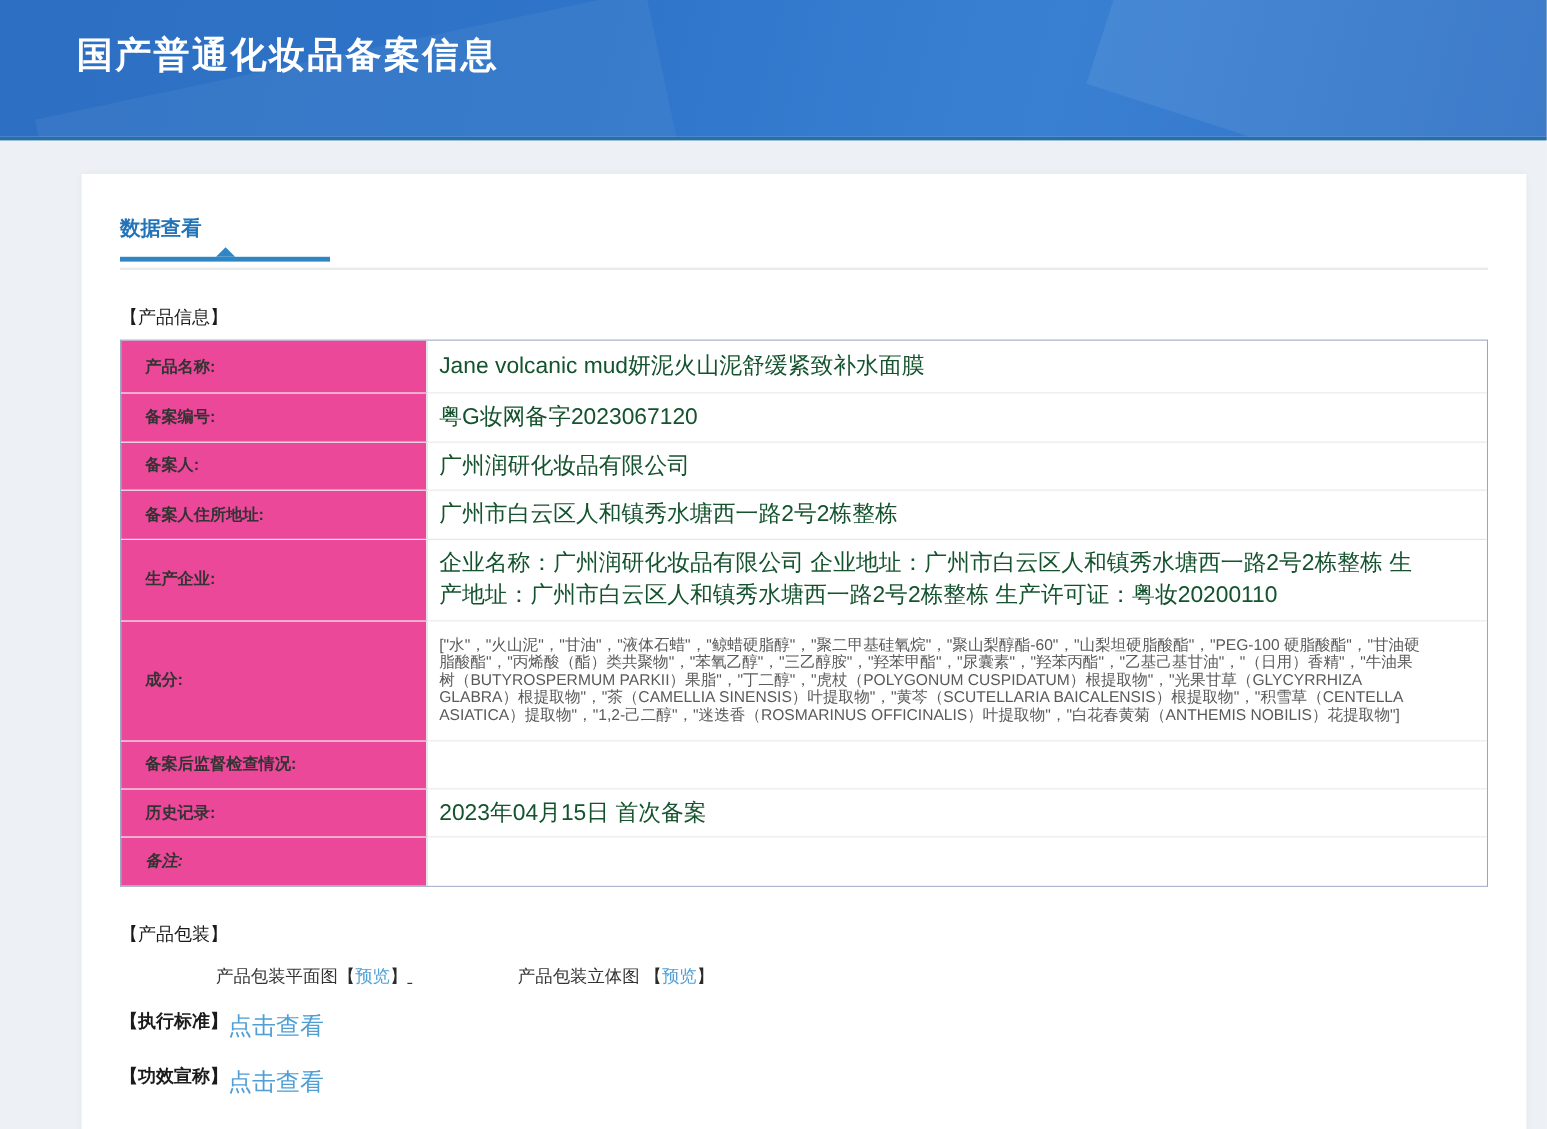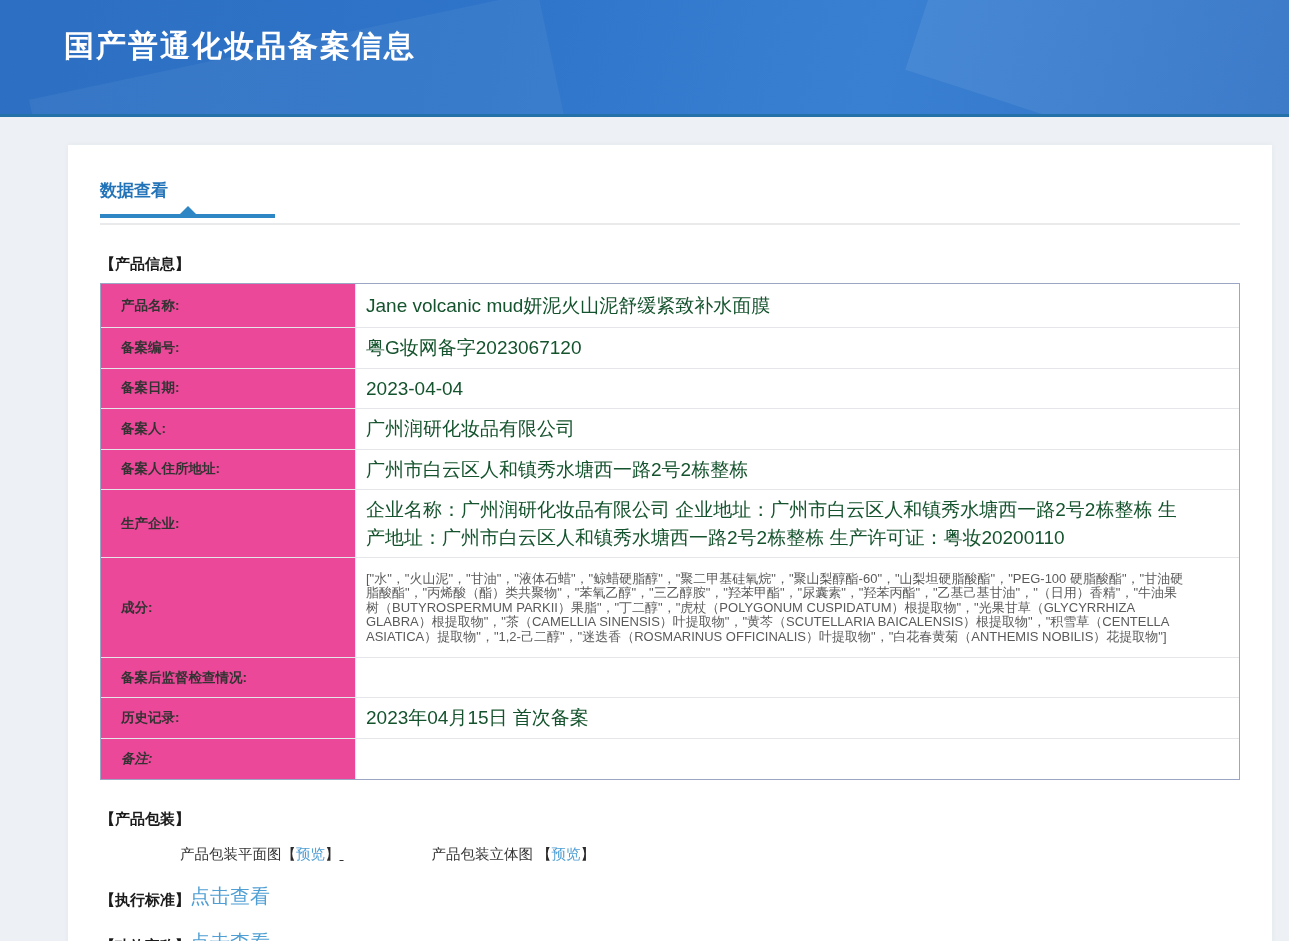--- a/index.html
+++ b/index.html
@@ -70,7 +70,7 @@
   
   .section-title {
     font-size:15px;
-    font-weight:bold;
+    font-weight:normal;
     color:#1b1b1b;
     margin-top:30px;
   }

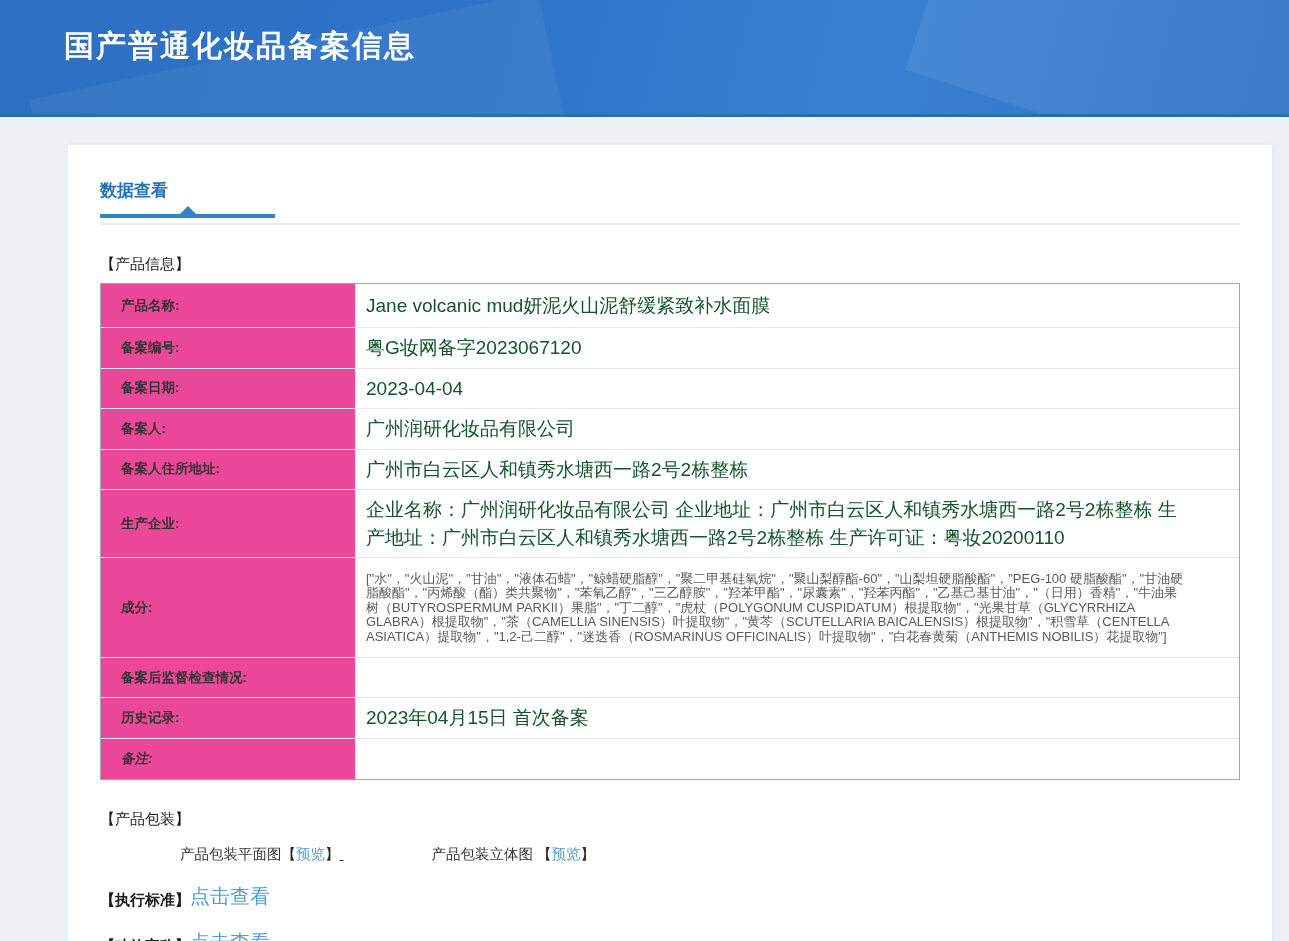--- a/index.html
+++ b/index.html
@@ -171,10 +171,6 @@
       <div class="cell-value">粤G妆网备字2023067120</div>
     </div>
     <div class="info-row">
-      <div class="cell-label">备案日期:</div>
-      <div class="cell-value">2023-04-04</div>
-    </div>
-    <div class="info-row">
       <div class="cell-label">备案人:</div>
       <div class="cell-value">广州润研化妆品有限公司</div>
     </div>

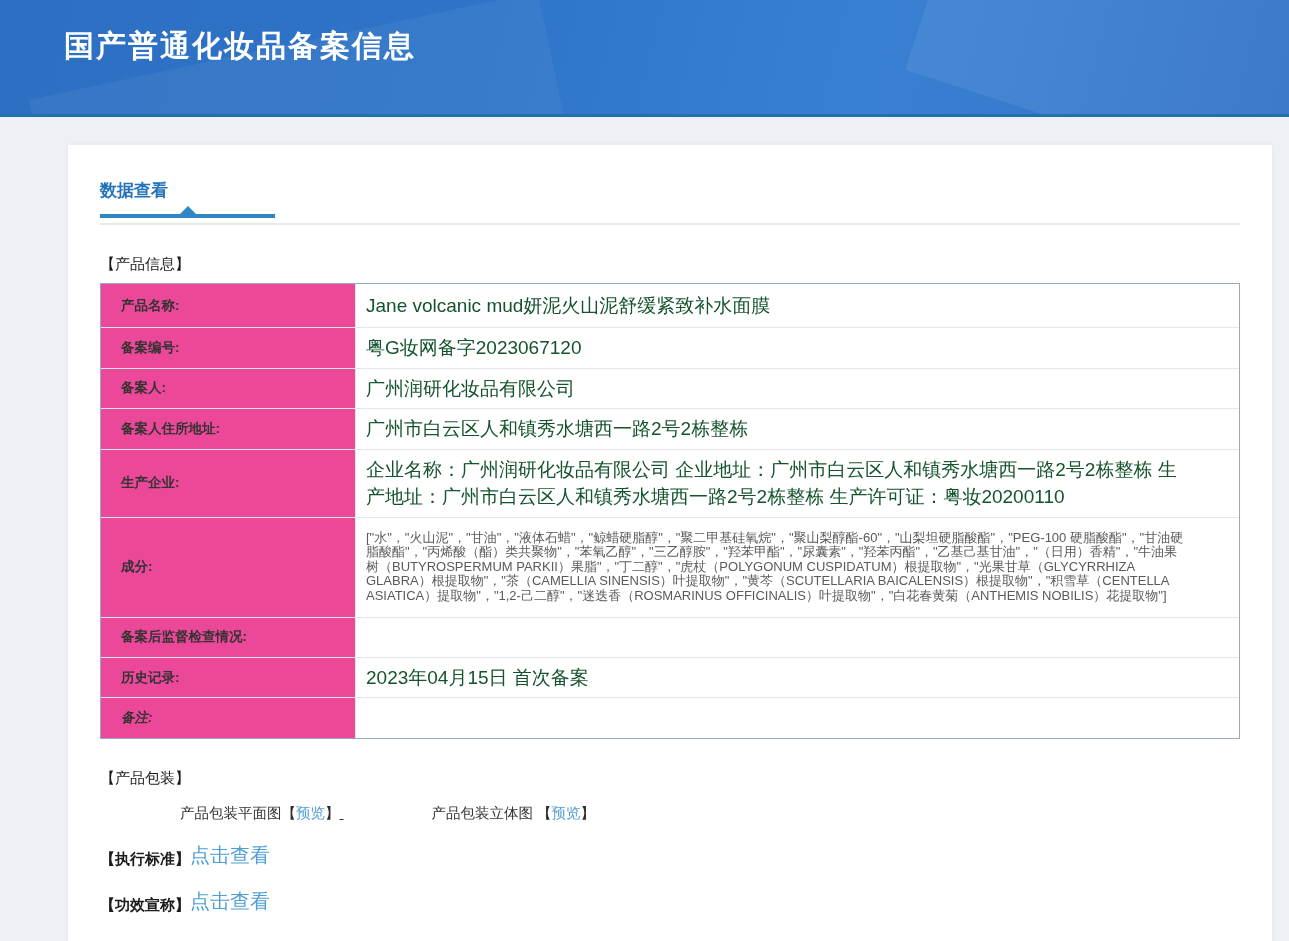--- a/index.html
+++ b/index.html
@@ -133,7 +133,7 @@
     margin-top:19px;
     font-size:15px;
     display:flex;
-    align-items:flex-end;
+    align-items:flex-start;
   }
   .std-line .section-inline-title {
     font-weight:bold; color:#1b1b1b; font-size:15px;

